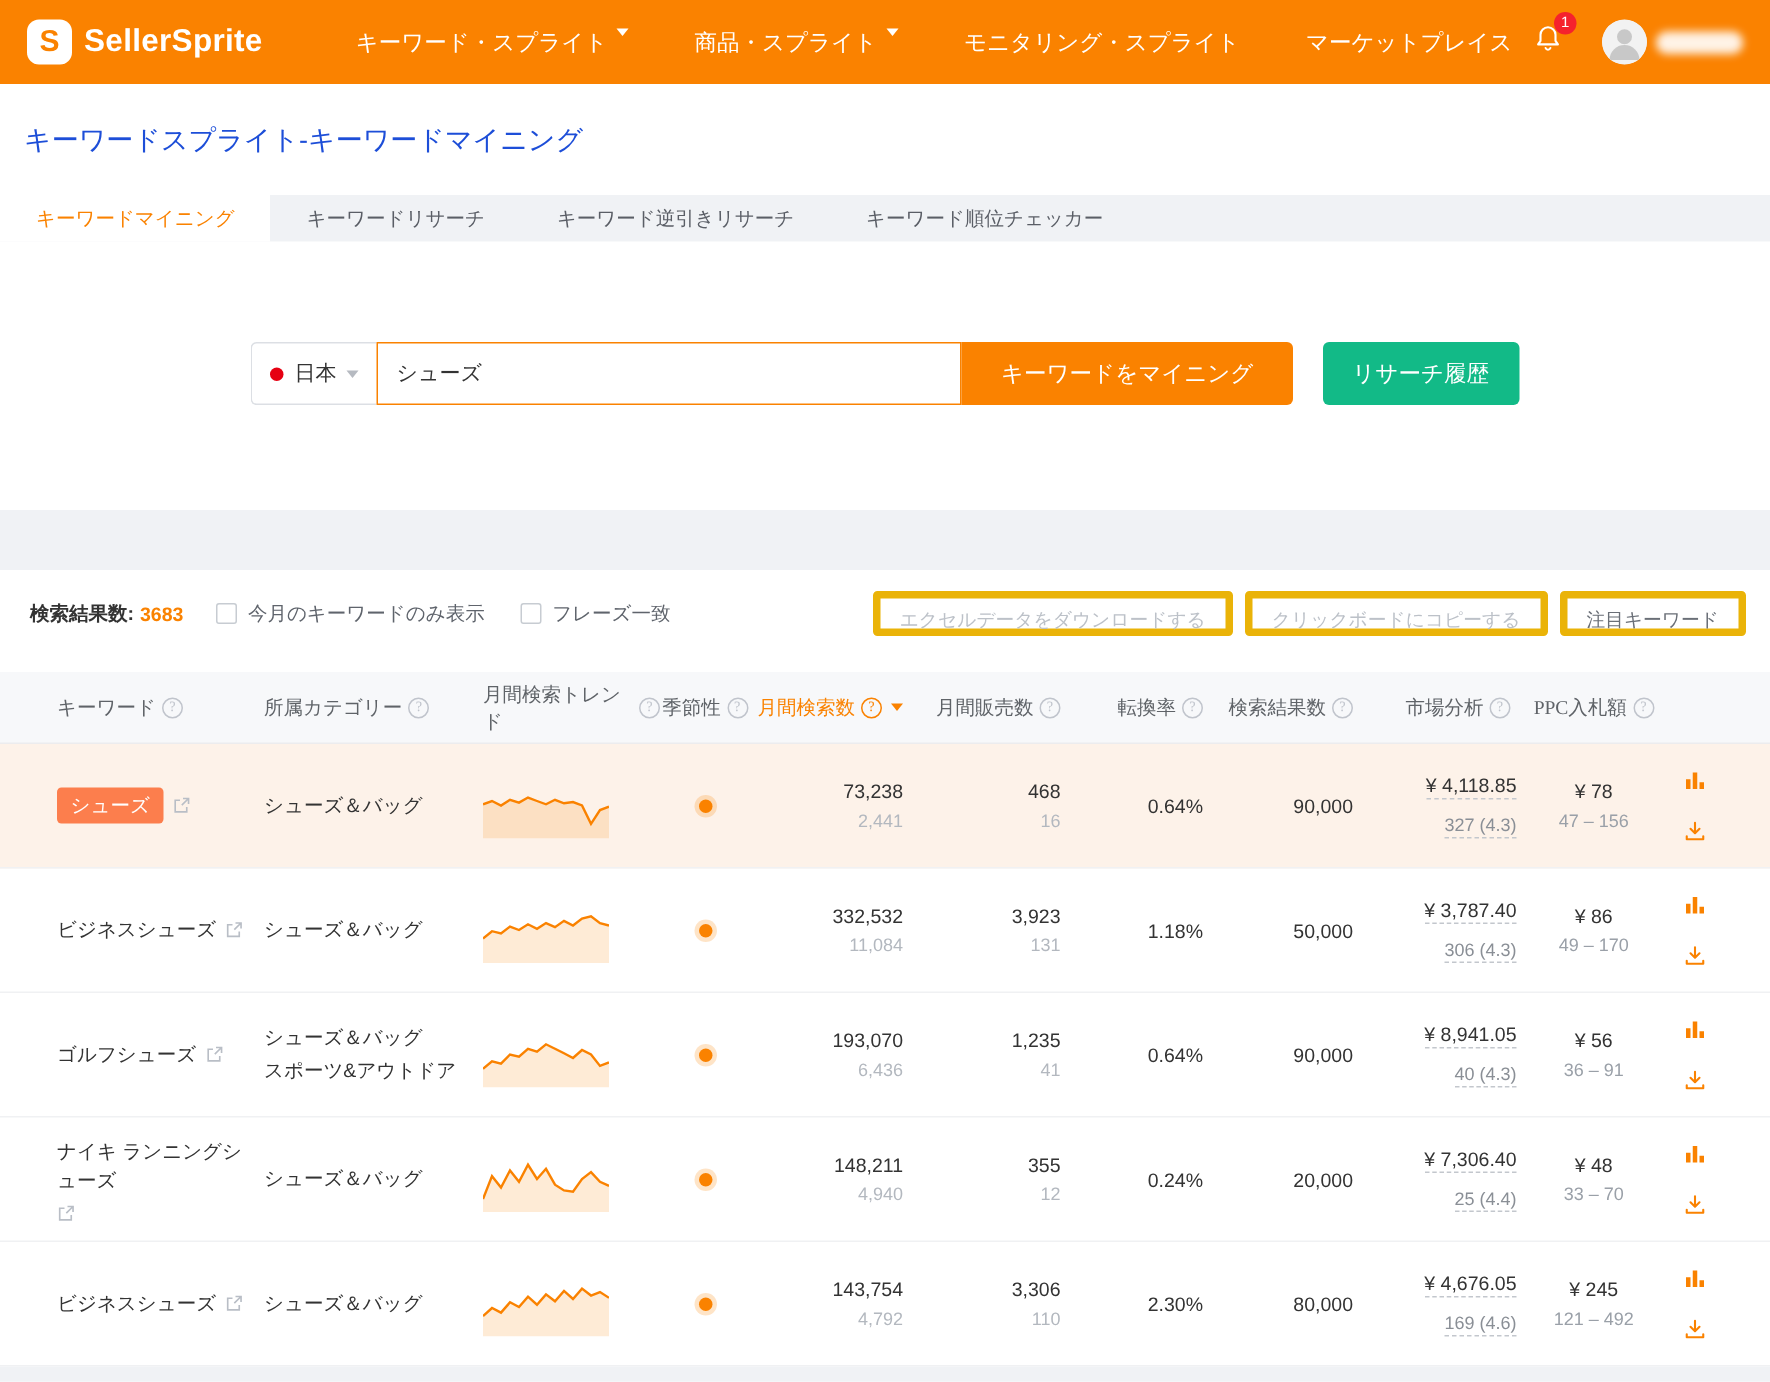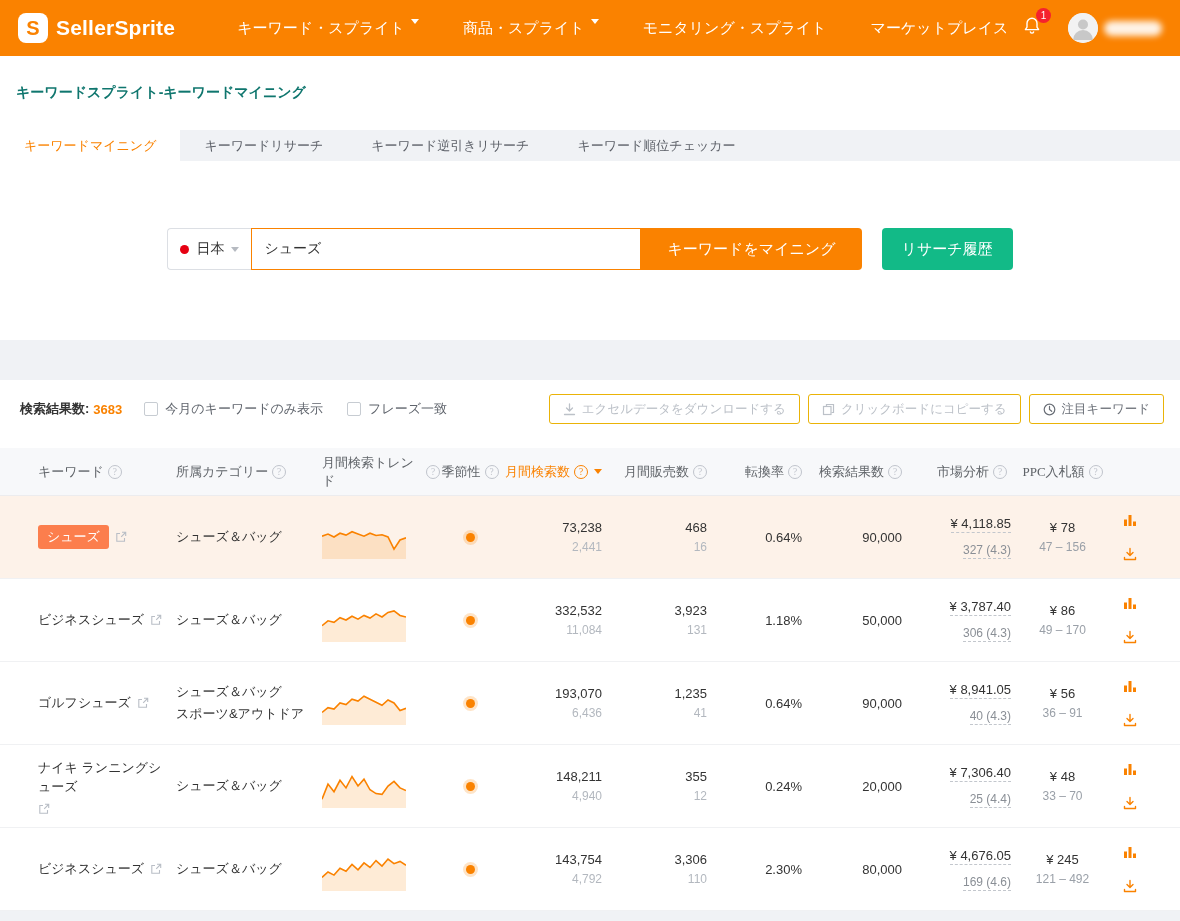--- a/index.html
+++ b/index.html
@@ -26,7 +26,7 @@
 
   
   .title-bar { height:74px; background:#fff; display:flex; align-items:center; padding:0 16px; }
-  .page-title { font-size:14px; font-weight:bold; color:#0f766e; }
+  .page-title { font-size:18px; font-weight:normal; color:#1d4ed8; }
   .title-actions { margin-left:auto; display:flex; gap:10px; }
   .ghost-btn { height:30px; display:flex; align-items:center; gap:6px; padding:0 12px; background:#fff;
     border:1px solid #e2e5e9; border-radius:3px; color:#82878f; font-size:13px; cursor:pointer; }

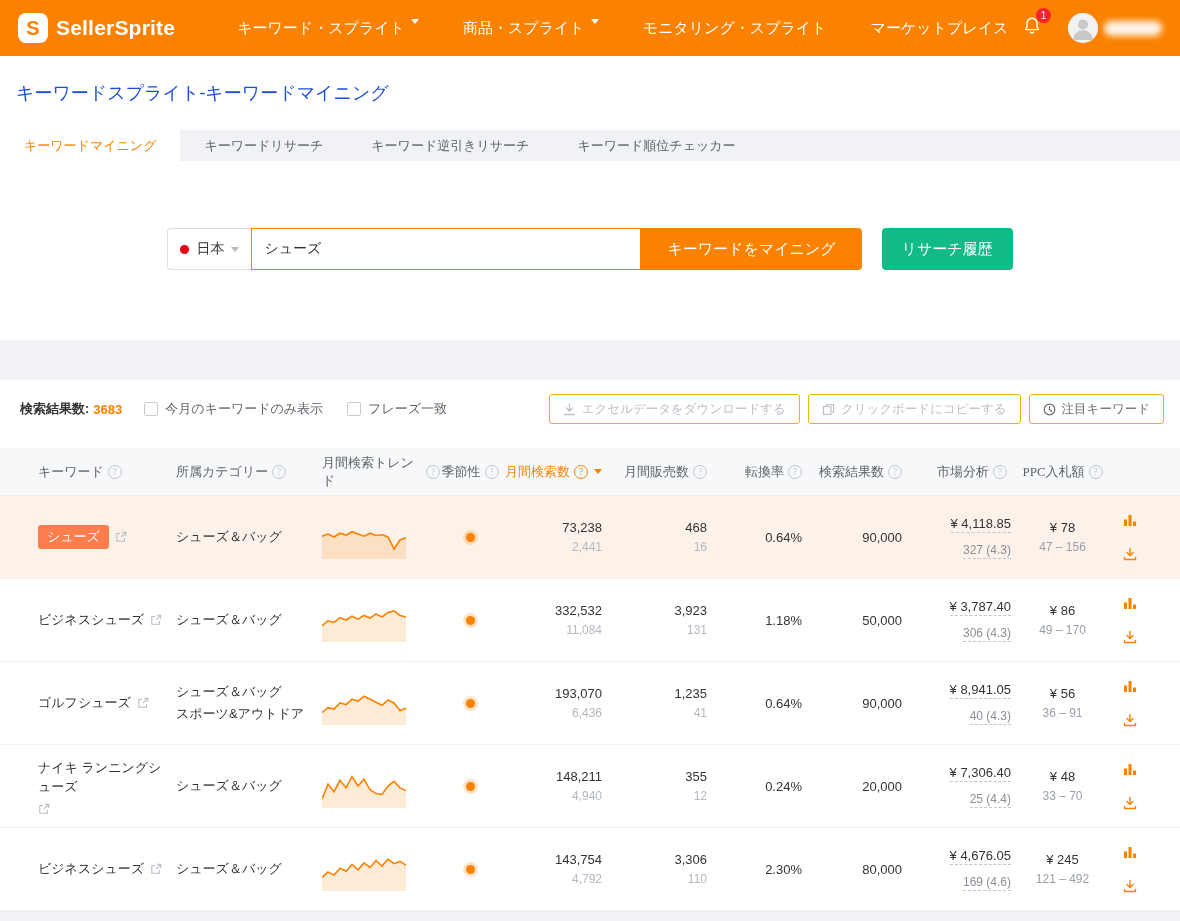--- a/index.html
+++ b/index.html
@@ -64,7 +64,7 @@
   .checkbox { width:14px; height:14px; border:1px solid #c7ccd2; border-radius:2px; background:#fff; }
   .info-actions { margin-left:auto; display:flex; gap:8px; }
   .tool-btn { height:30px; display:flex; align-items:center; gap:6px; padding:0 13px; background:#fff;
-    border:1px solid #eab308; border-radius:3px; font-size:12.5px; cursor:pointer; }
+    border:5px solid #eab308; border-radius:3px; font-size:12.5px; cursor:pointer;flex-direction:column; }
   .tool-btn.disabled { color:#bcc1c8; }
   .tool-btn.normal { color:#6a6f77; }
 

